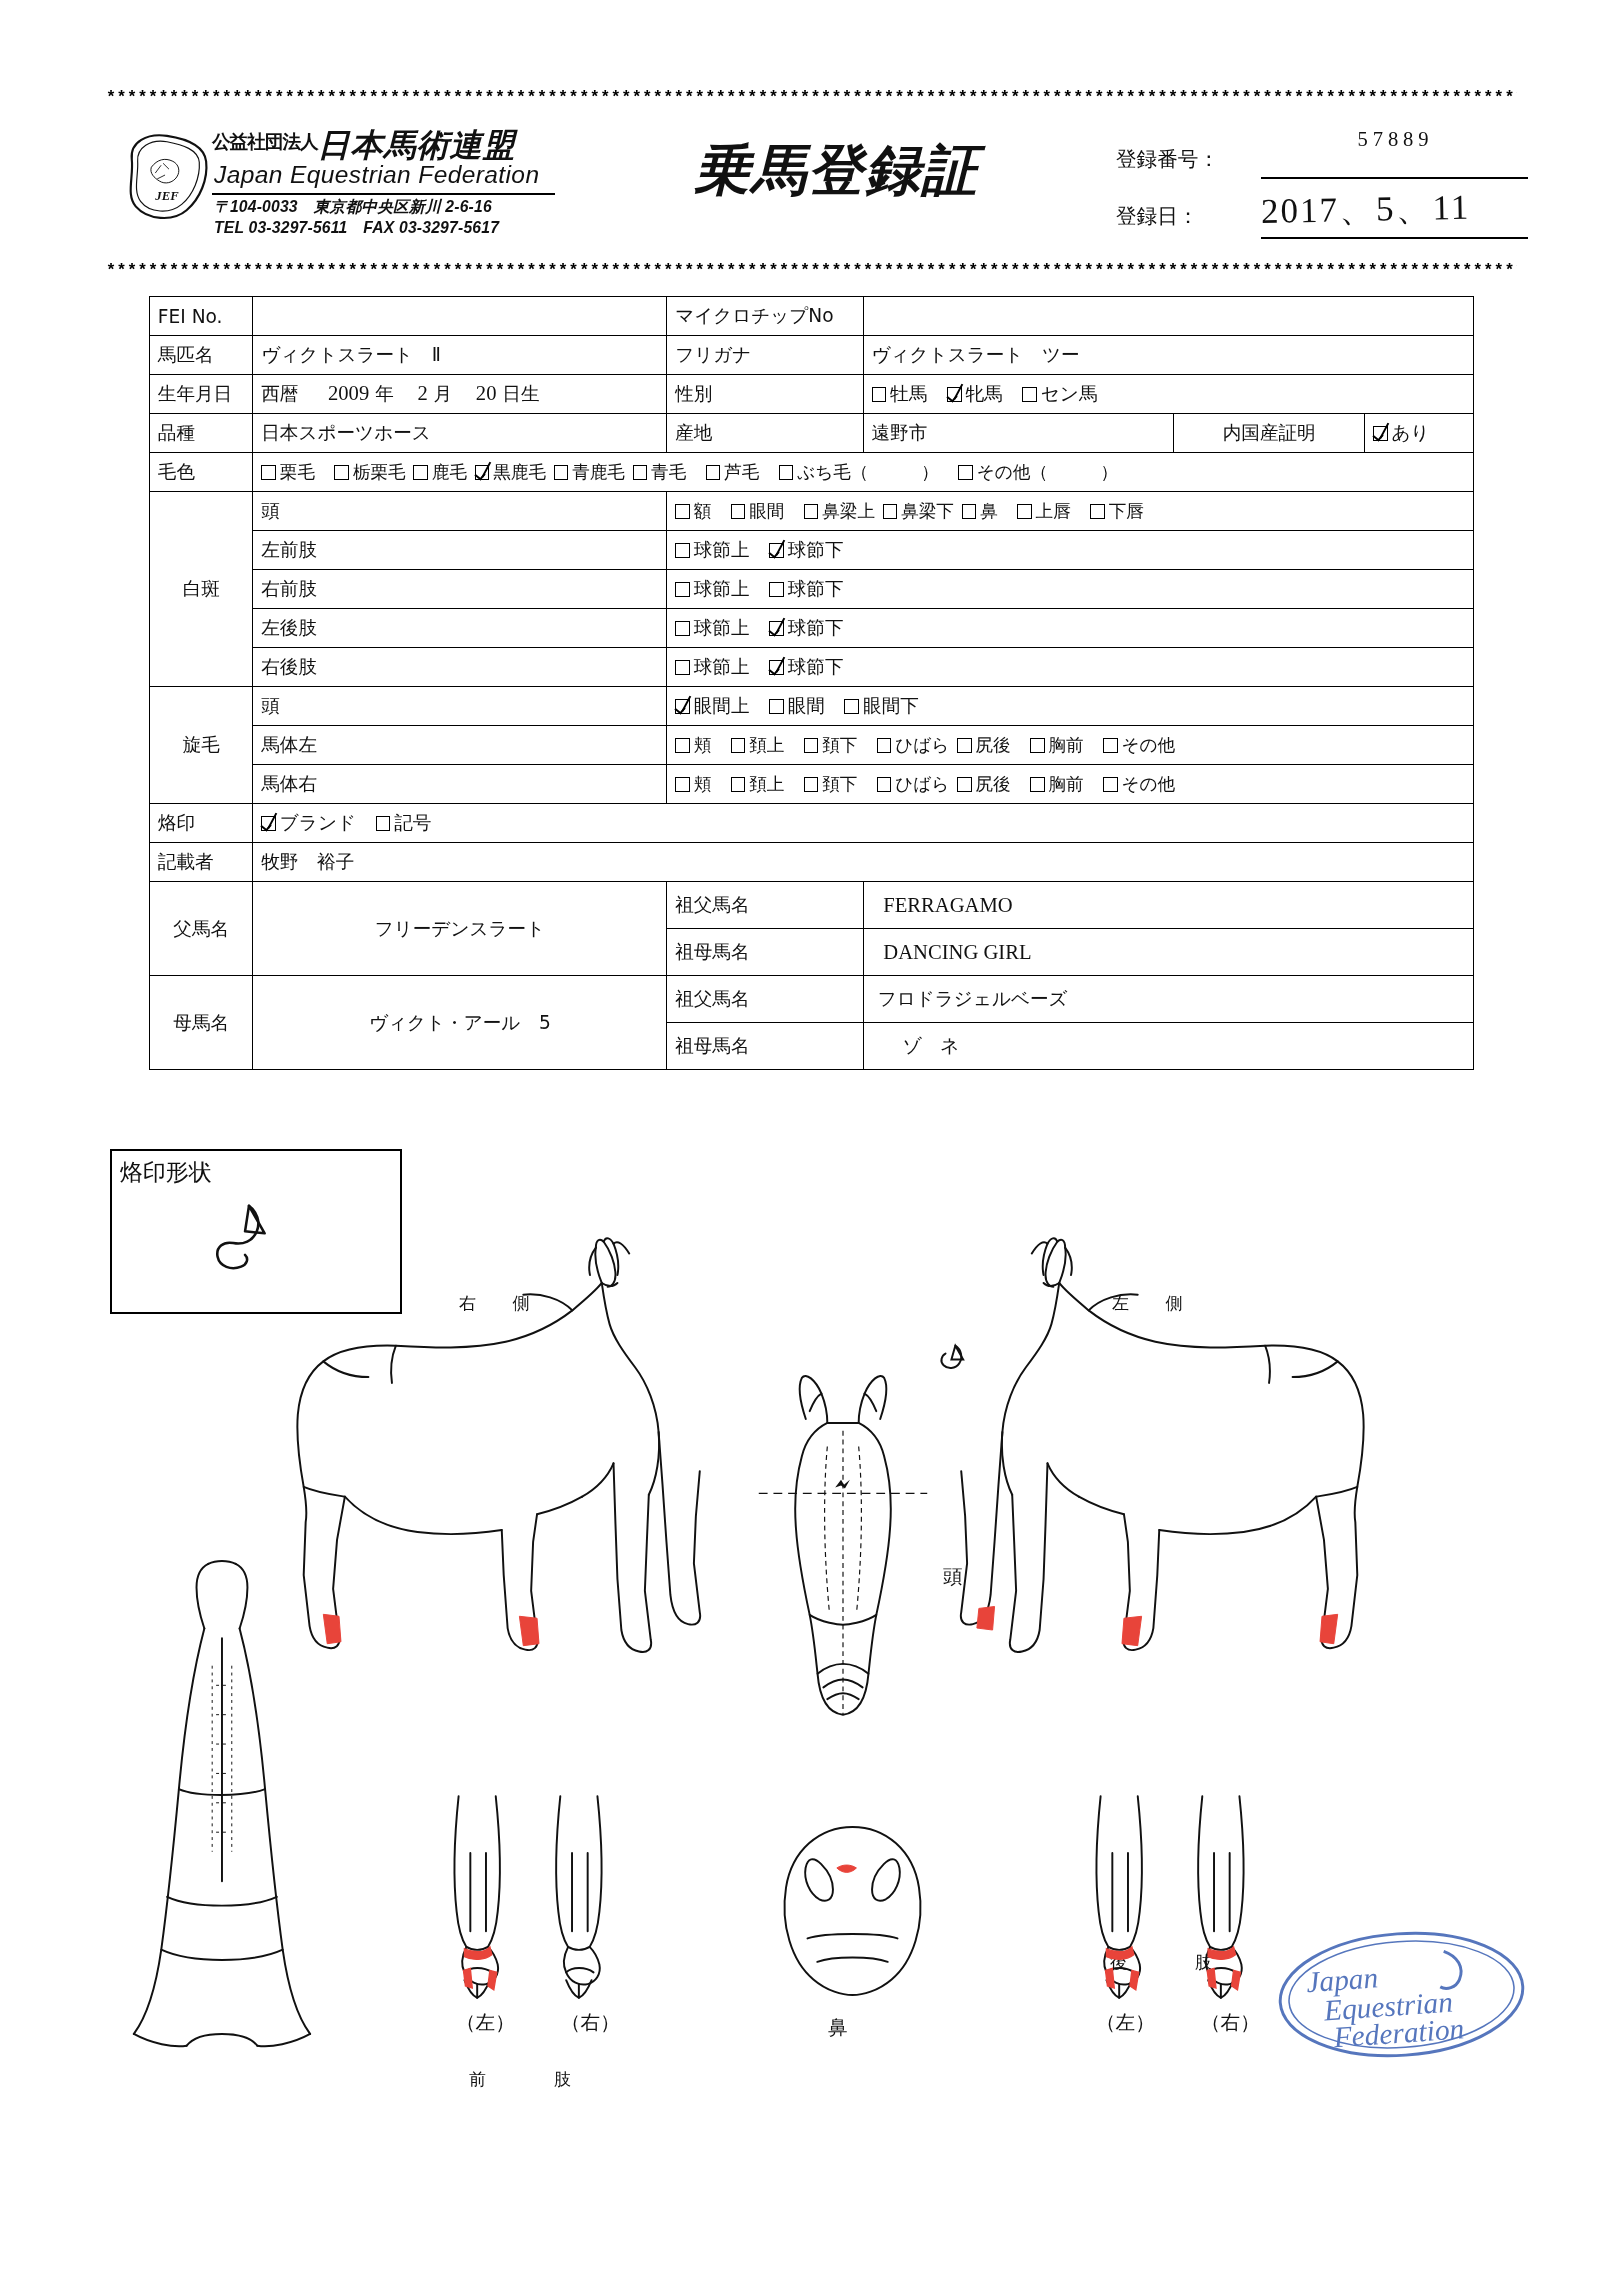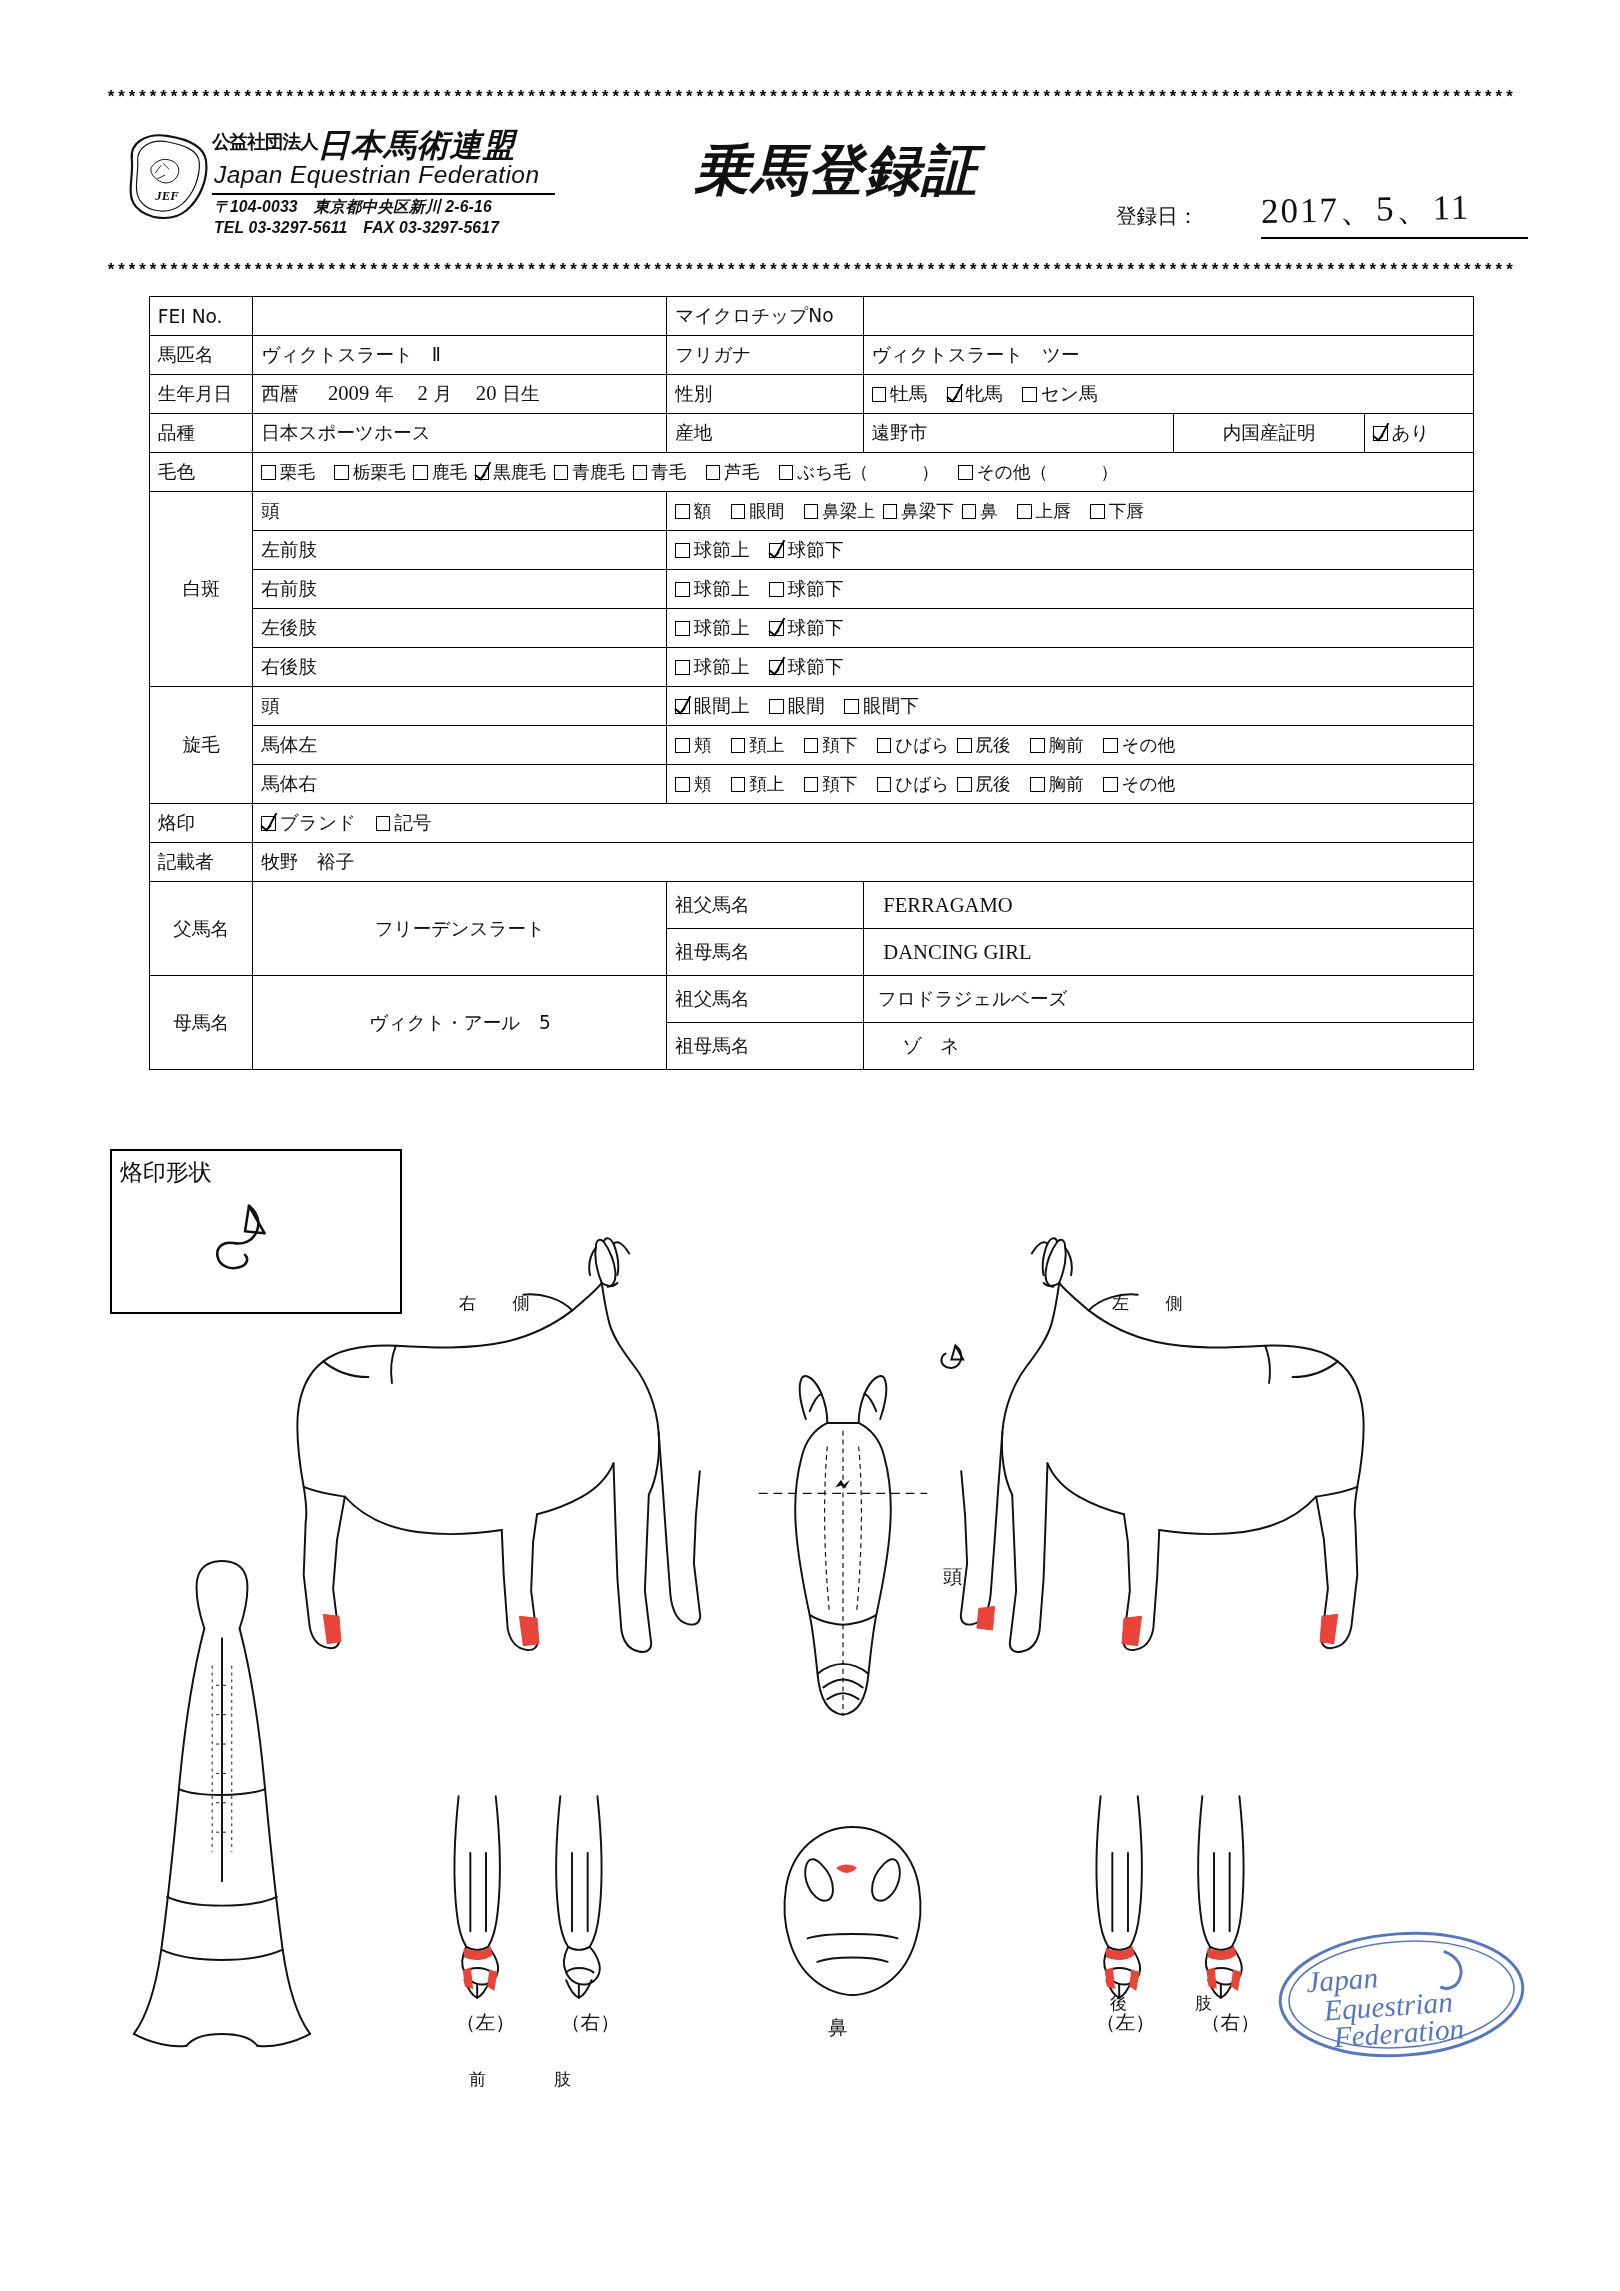--- a/index.html
+++ b/index.html
@@ -199,6 +199,11 @@
 
     <div class="doc-title">乗馬登録証</div>
 
+    <div class="reg-no-row">
+      <span class="reg-label">登録番号：</span>
+      <span class="reg-value hw">57889</span>
+      <span class="reg-underline"></span>
+    </div>
 
     <div class="reg-date-row">
       <span class="reg-date-label">登録日：</span>

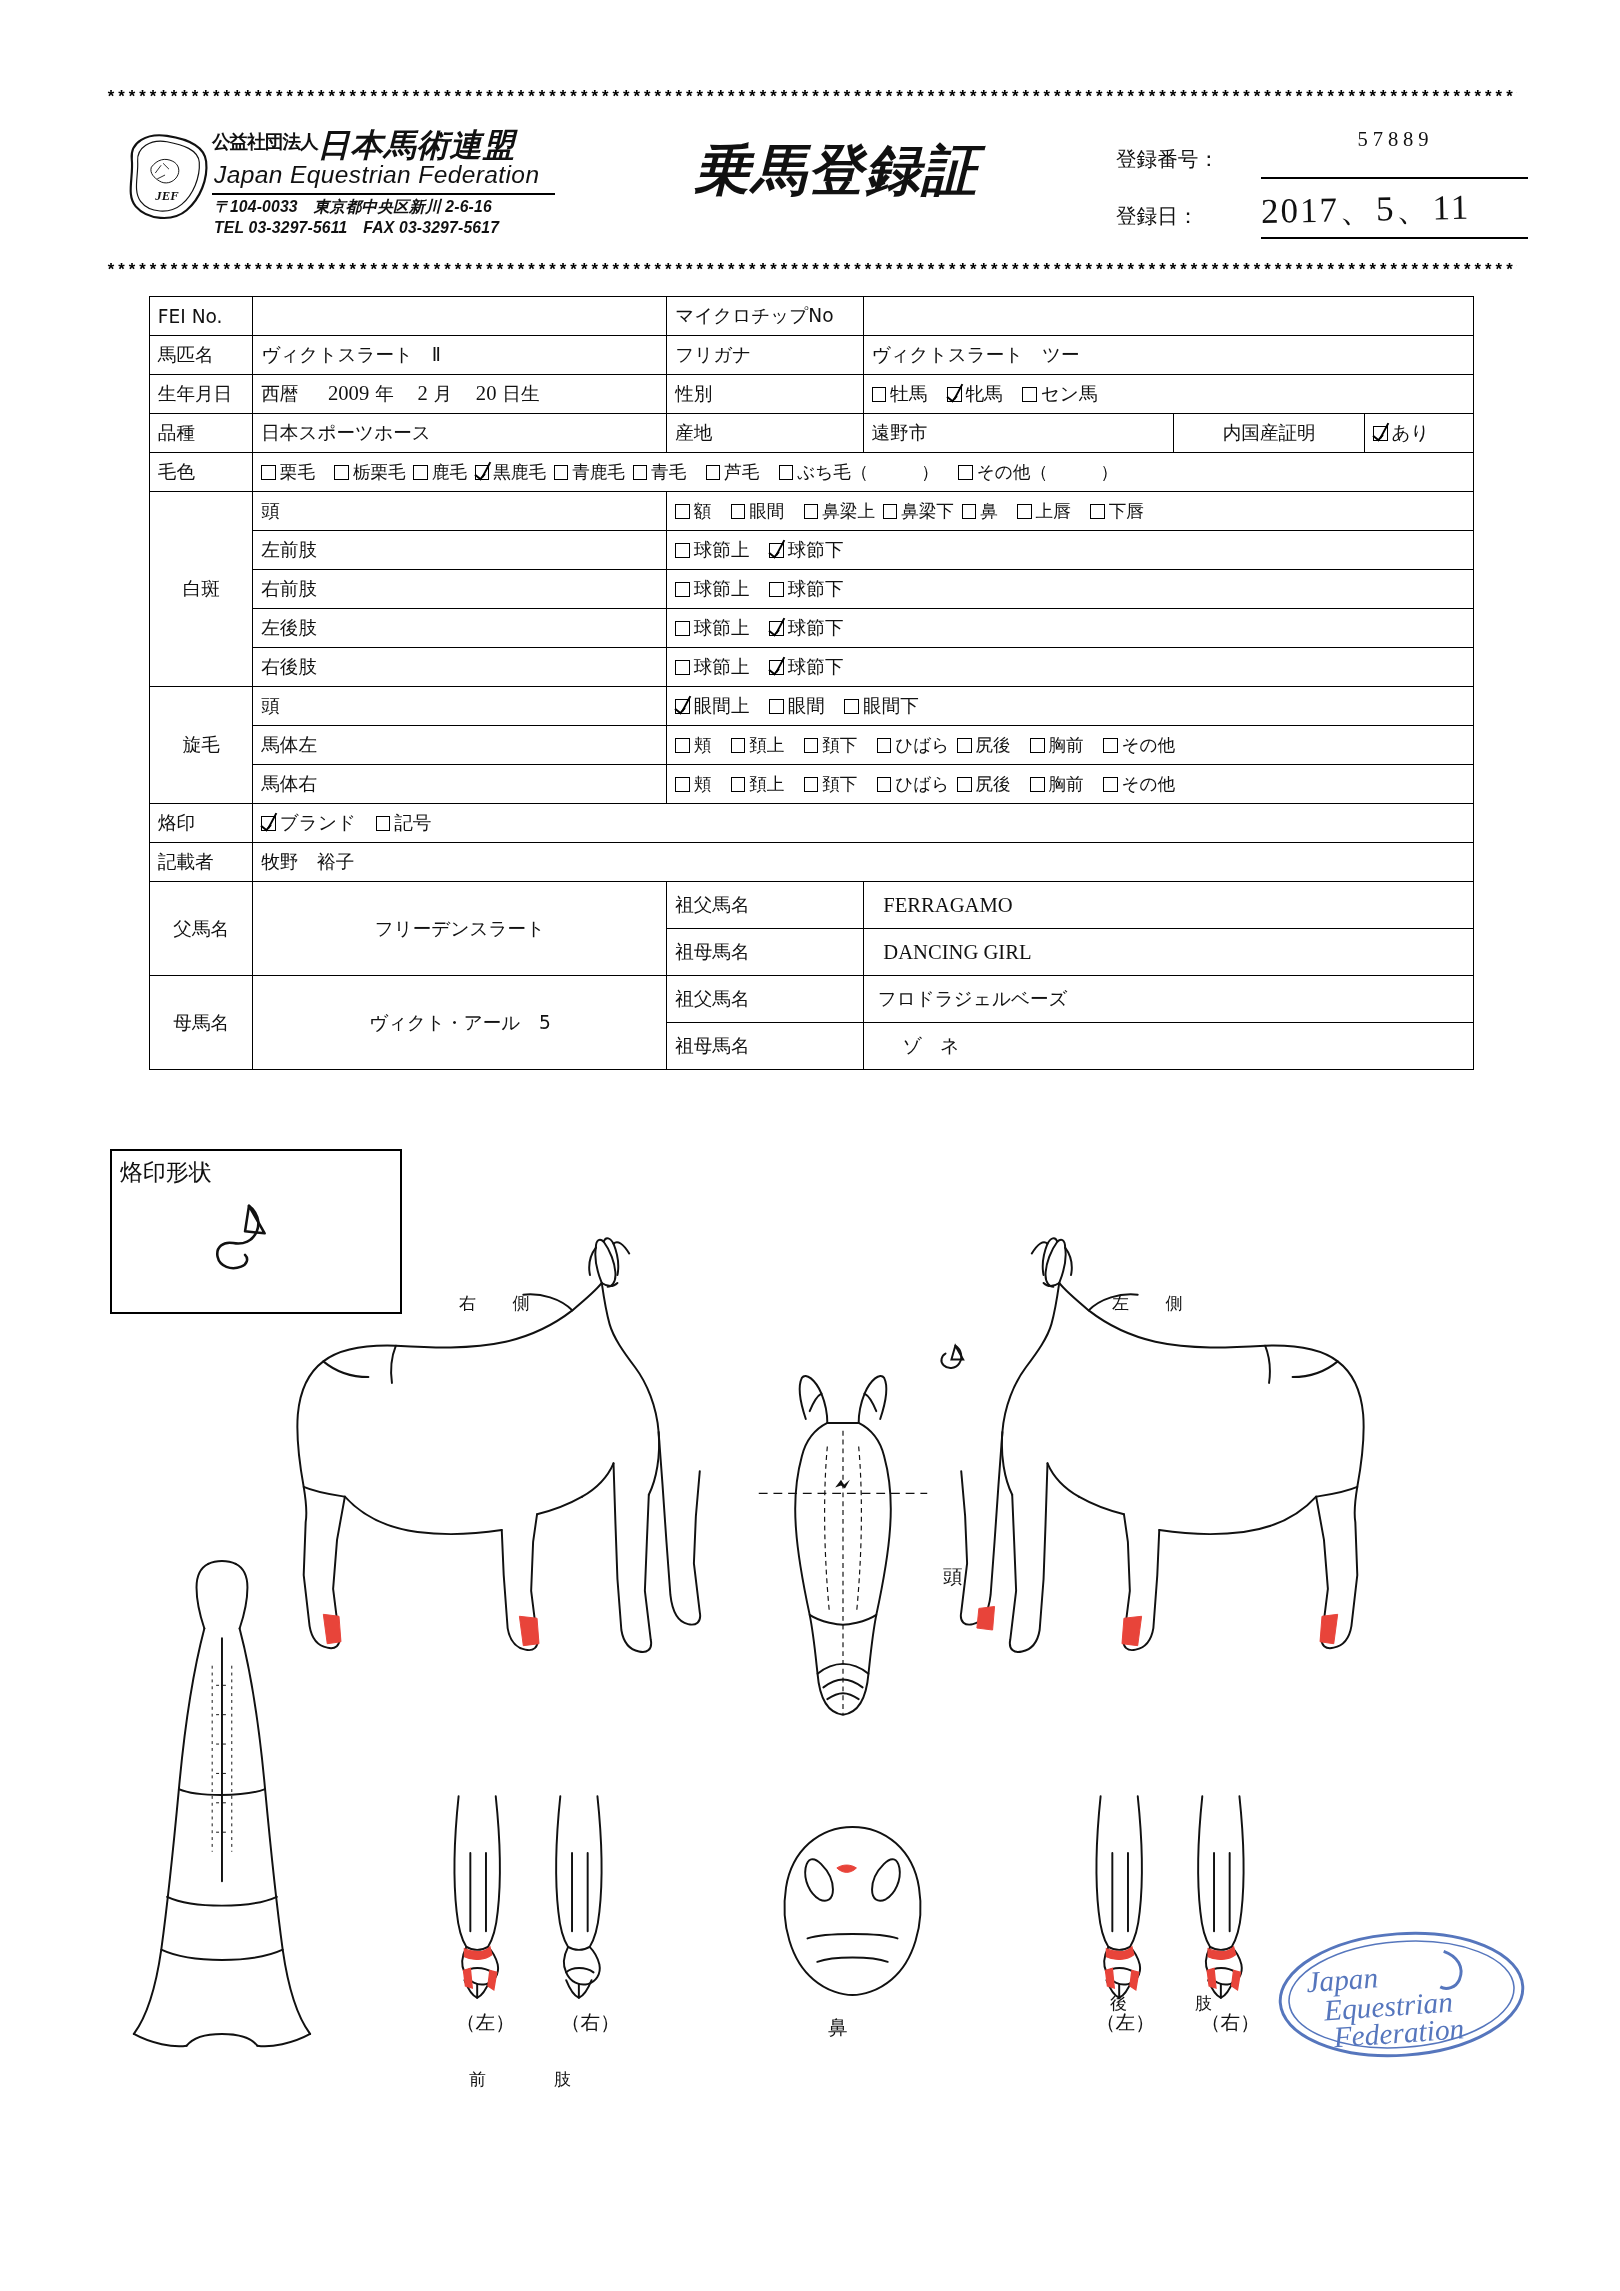--- a/index.html
+++ b/index.html
@@ -416,7 +416,7 @@
 
   <div class="dlabel small" style="left:1096px; top:2009px;">（左）</div>
   <div class="dlabel small" style="left:1201px; top:2009px;">（右）</div>
-  <div class="dlabel" style="left:1110px; top:1992px; letter-spacing:25.5px;">後　肢</div>
+  <div class="dlabel" style="left:1110px; top:1951px; letter-spacing:25.5px;">後　肢</div>
 
   <svg style="position:absolute; left:284px; top:1230px;" width="510" height="500" viewBox="0 0 520 510">
     <g fill="none" stroke="#111" stroke-width="2" stroke-linejoin="round" stroke-linecap="round">

